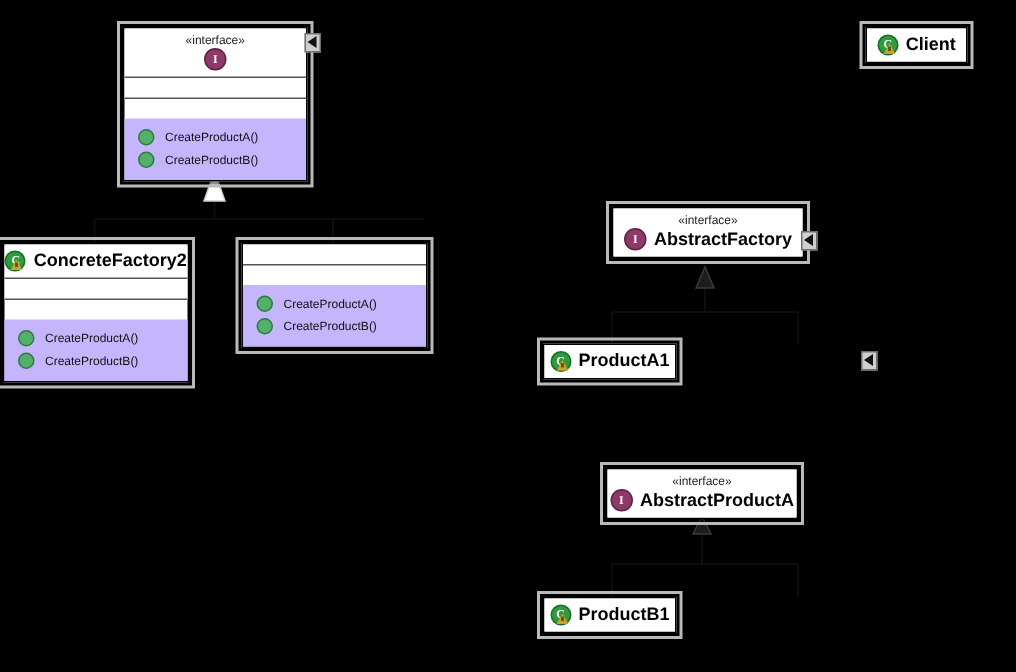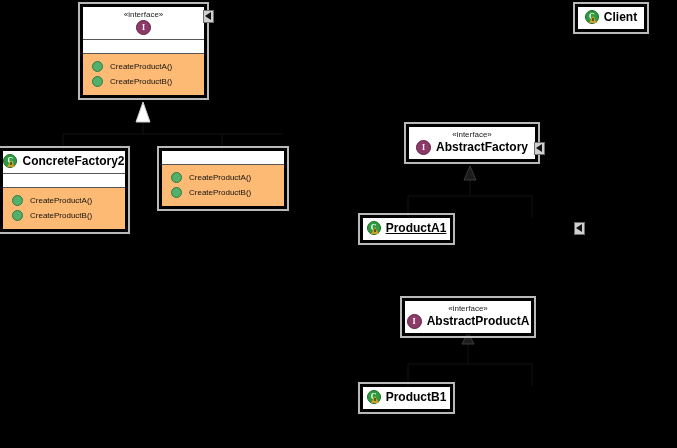--- a/index.html
+++ b/index.html
@@ -19,7 +19,7 @@
 
   #canvas {
     position: absolute;
-    left: 0; top: 4px;
+    left: 0; top: 16px;
     width: 677px;
     height: 369px;
     background: #000000;

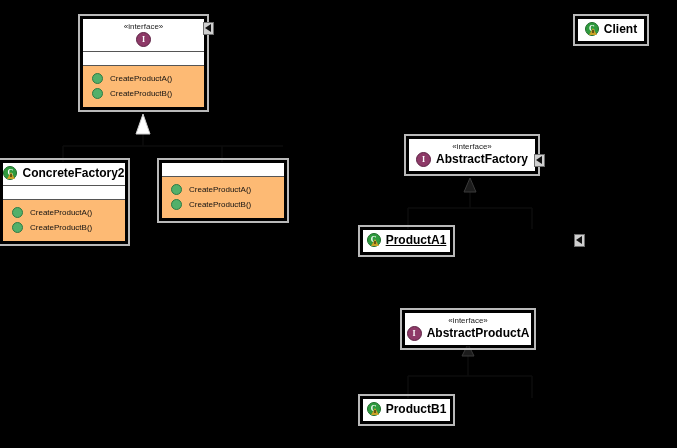--- a/index.html
+++ b/index.html
@@ -67,6 +67,7 @@
 
   .title-row {
     display: flex;
+    align-items: center;
     justify-content: center;
     gap: 5px;
     white-space: nowrap;

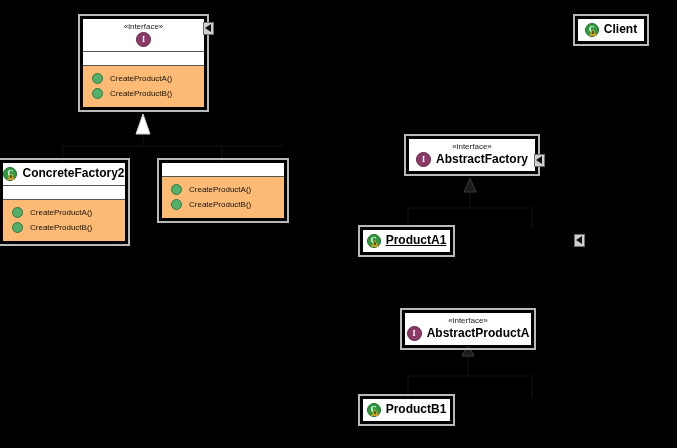--- a/index.html
+++ b/index.html
@@ -89,7 +89,8 @@
   
   .compartment-ops {
     padding: 5px 0 6px 0;
-    background: #fdba74;
+    background: #c4b5fd;
+    margin-top: 13px;
   }
   .op-row {
     display: flex;

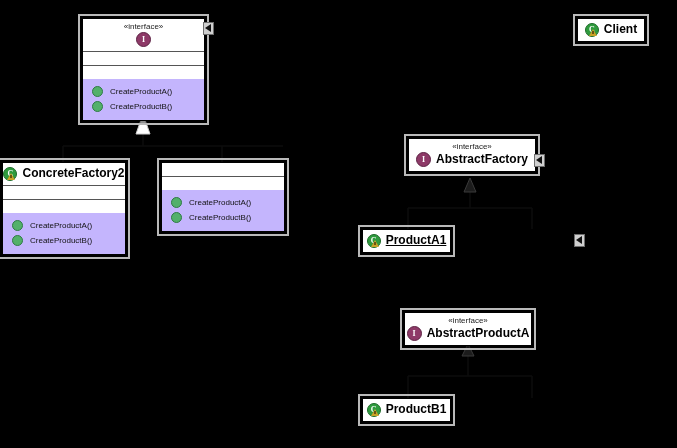--- a/index.html
+++ b/index.html
@@ -298,7 +298,7 @@
   </div>
   <div class="edge-handle" style="left:534px; top:138px;"></div>
 
-  <div class="node selected" style="left:362px; top:213px; width:89px;text-decoration:underline;">
+  <div class="node selected" style="left:362px; top:213px; width:89px;">
     <div class="node-header">
       <span class="title-row">
         <span class="icon icon-class">

